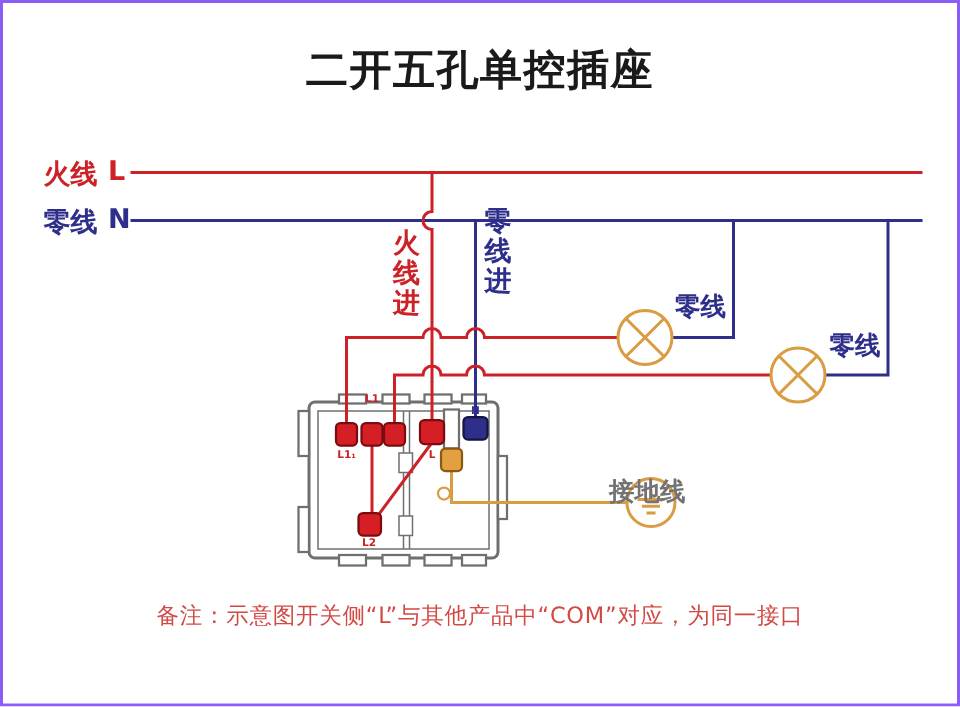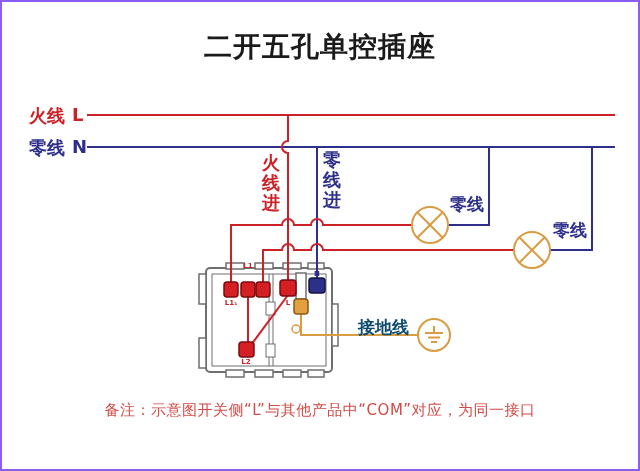--- a/index.html
+++ b/index.html
@@ -129,7 +129,7 @@
   </div>
 
   <div class="label vertical-label live-color" style="left:259px;top:151px;">火线进</div>
-  <div class="label vertical-label neutral-color" style="left:320px;top:148px;">零线进</div>
+  <div class="label vertical-label neutral-color" style="left:320px;top:136px;">零线进</div>
 
   <div class="label small-label neutral-color" style="left:448px;top:191px;">零线</div>
   <div class="label small-label neutral-color" style="left:551px;top:217px;">零线</div>

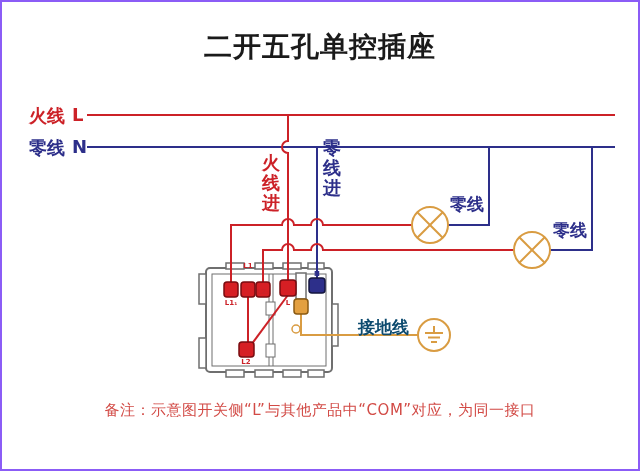--- a/index.html
+++ b/index.html
@@ -21,7 +21,7 @@
   .bus-label{display:flex;gap:7px;font-size:18px;font-weight:bold;}
   .live-color{color:#cc2127;}
   .neutral-color{color:#2d2f8a;}
-  .ground-color{color:#0c4a6e;}
+  .ground-color{color:#737373;margin-left:48px;}
   .vertical-label{
     width:20px;font-size:18px;font-weight:bold;line-height:20px;
     white-space:normal;word-break:break-all;text-align:center;

